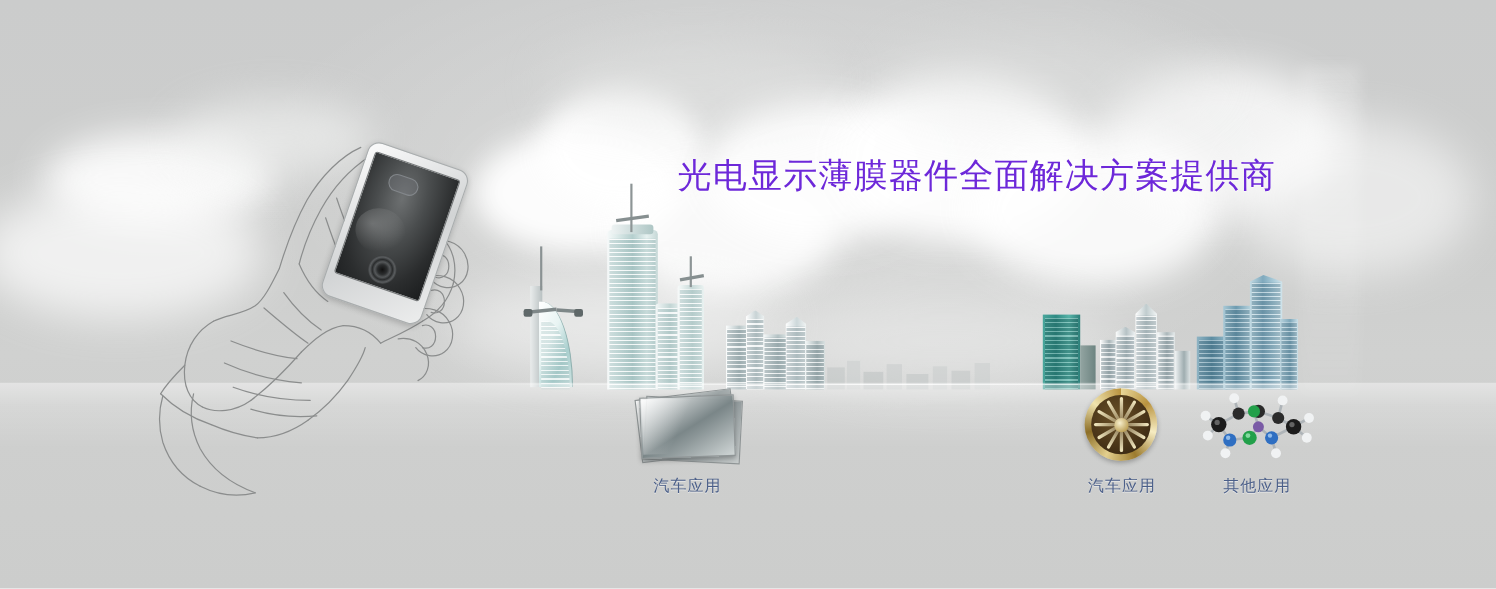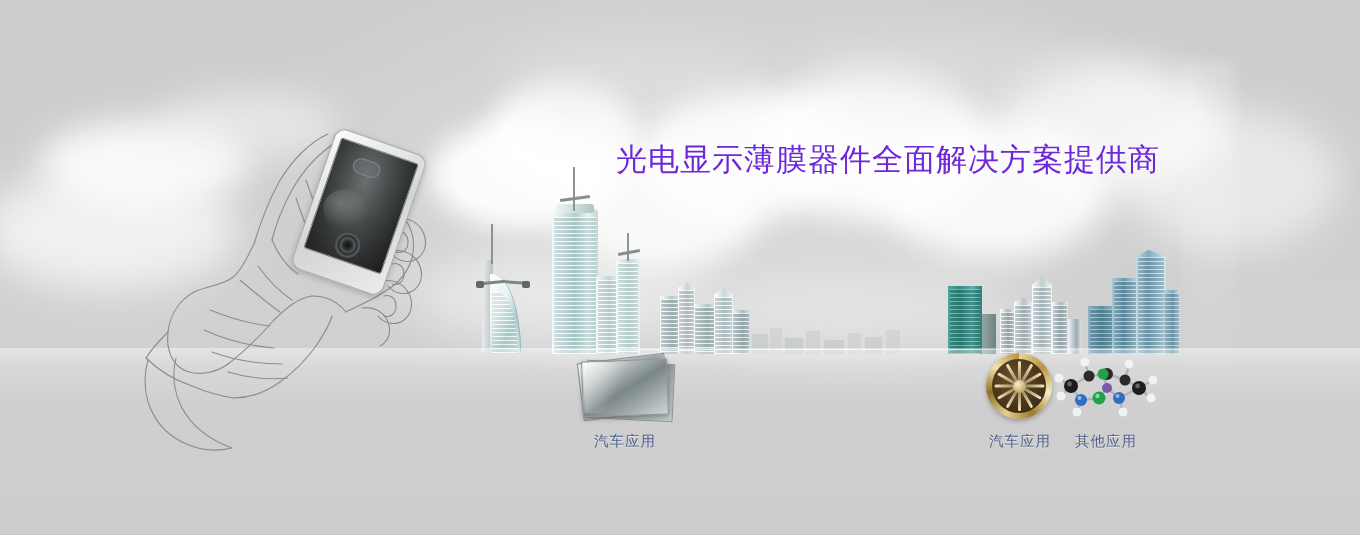--- a/index.html
+++ b/index.html
@@ -437,7 +437,7 @@
       <div class="icon-label">汽车应用</div>
     </div>
 
-    <div class="icon-item" style="left:1041px;">
+    <div class="icon-item" style="left:1078px;">
       <div class="icon-art">
         <svg width="130" height="68" viewBox="0 0 130 68">
           <g stroke="#aeb4b8" stroke-width="2.4" stroke-linecap="round">

